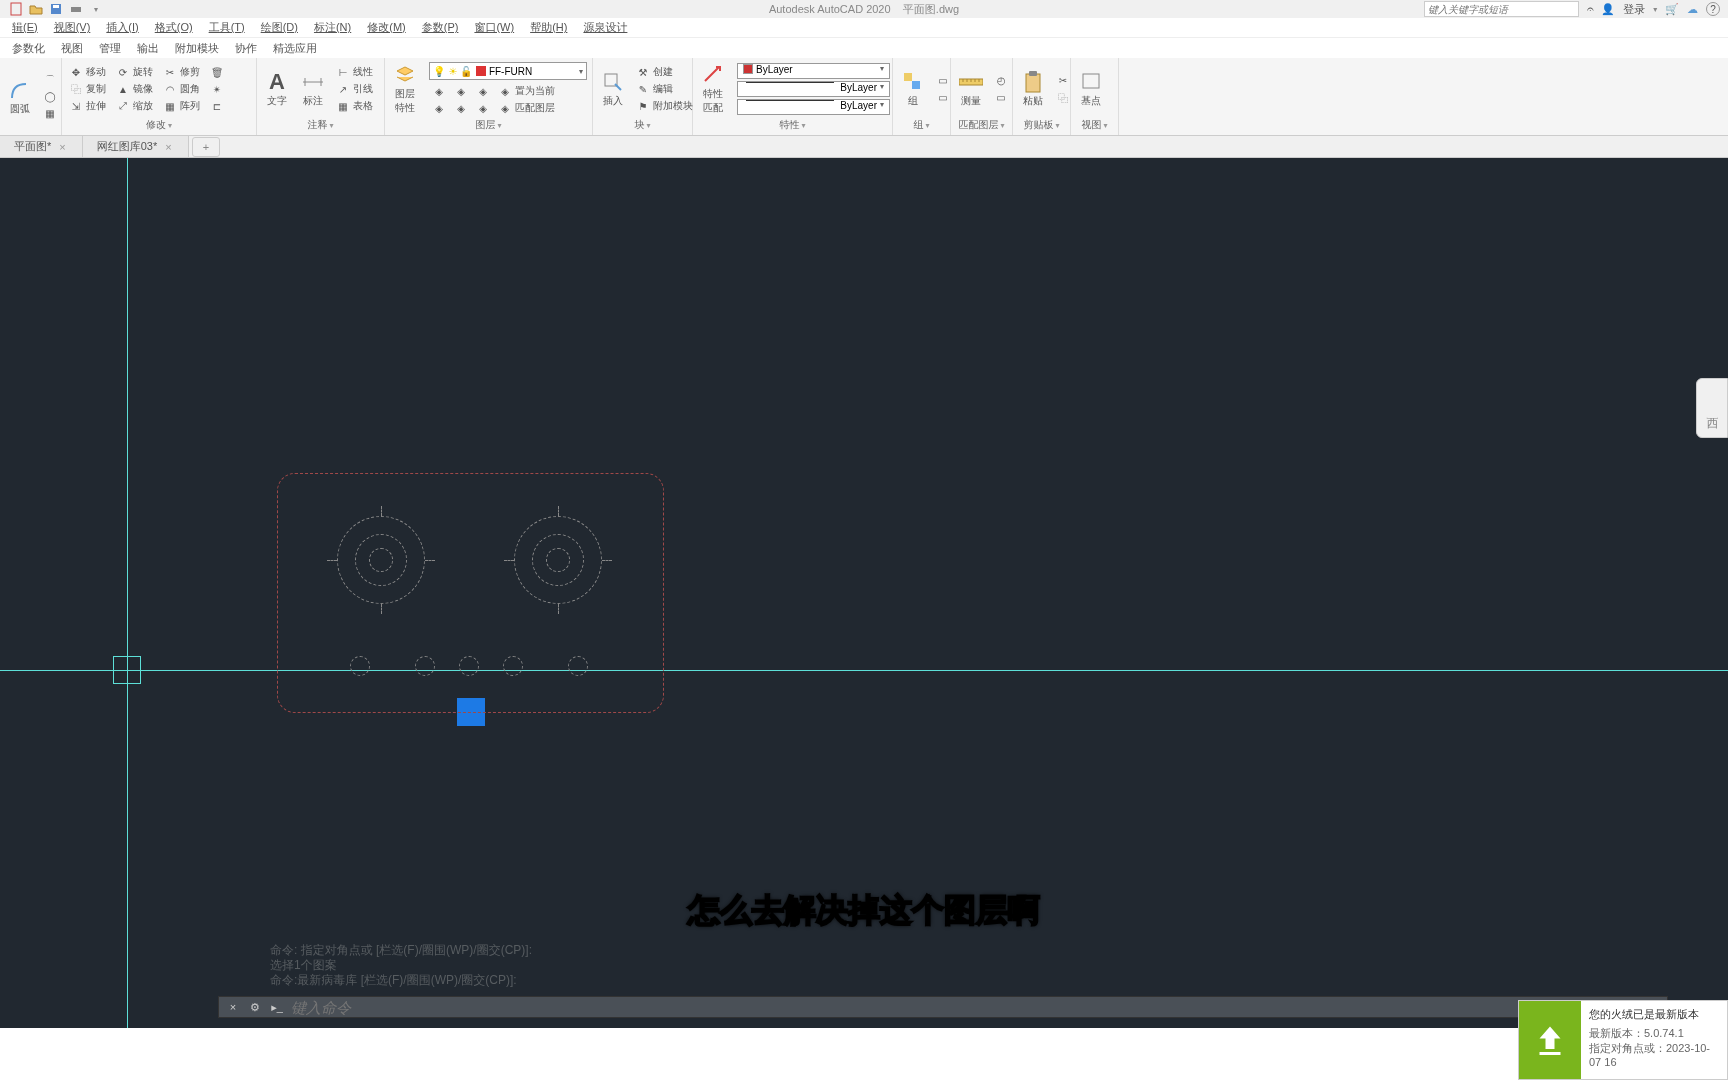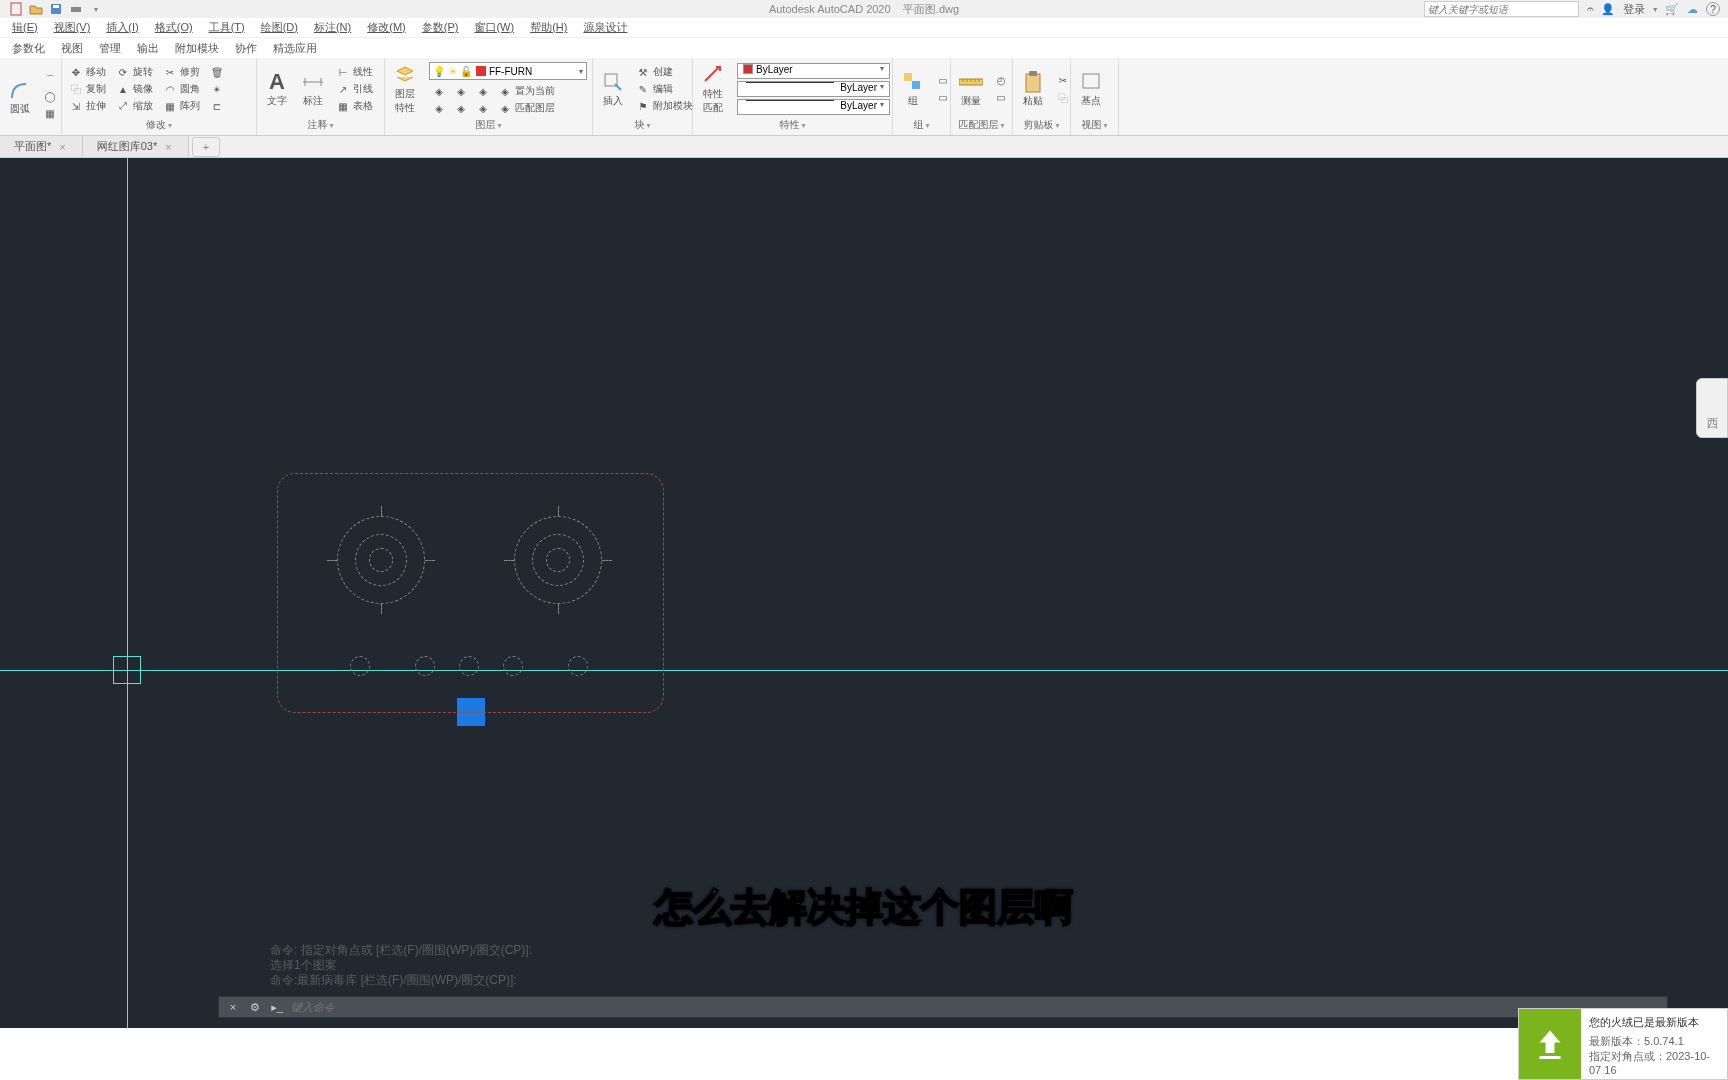--- a/index.html
+++ b/index.html
@@ -60,7 +60,7 @@
 
 .side-badge { position:absolute; right:0; top:220px; width:32px; height:60px; background:#f0f0f0; border:1px solid #ccc; border-radius:6px 0 0 6px; display:flex; align-items:center; justify-content:center; font-size:12px; color:#888; writing-mode:vertical-rl;}
 
-.subtitle { position: absolute; bottom: 95px; left: 50%; transform: translateX(-50%); font-size: 38px; font-weight: bold; color: #fff; -webkit-text-stroke: 2px #000; text-shadow: 0 0 4px #000; }
+.subtitle { position: absolute; bottom: 95px; left: 50%; transform: translateX(-50%); font-size: 32px; font-weight: bold; color: #fff; -webkit-text-stroke: 2px #000; text-shadow: 0 0 4px #000; }
 
 .cmd-hint { position: absolute; bottom: 40px; left: 270px; color: #575c60; font-size: 12px; line-height: 15px; }
 .command-line { position: absolute; bottom: 10px; left: 218px; right: 60px; height: 22px; background: #4a5057; border: 1px solid #333; display: flex; align-items: center; gap: 6px; padding: 0 6px; }

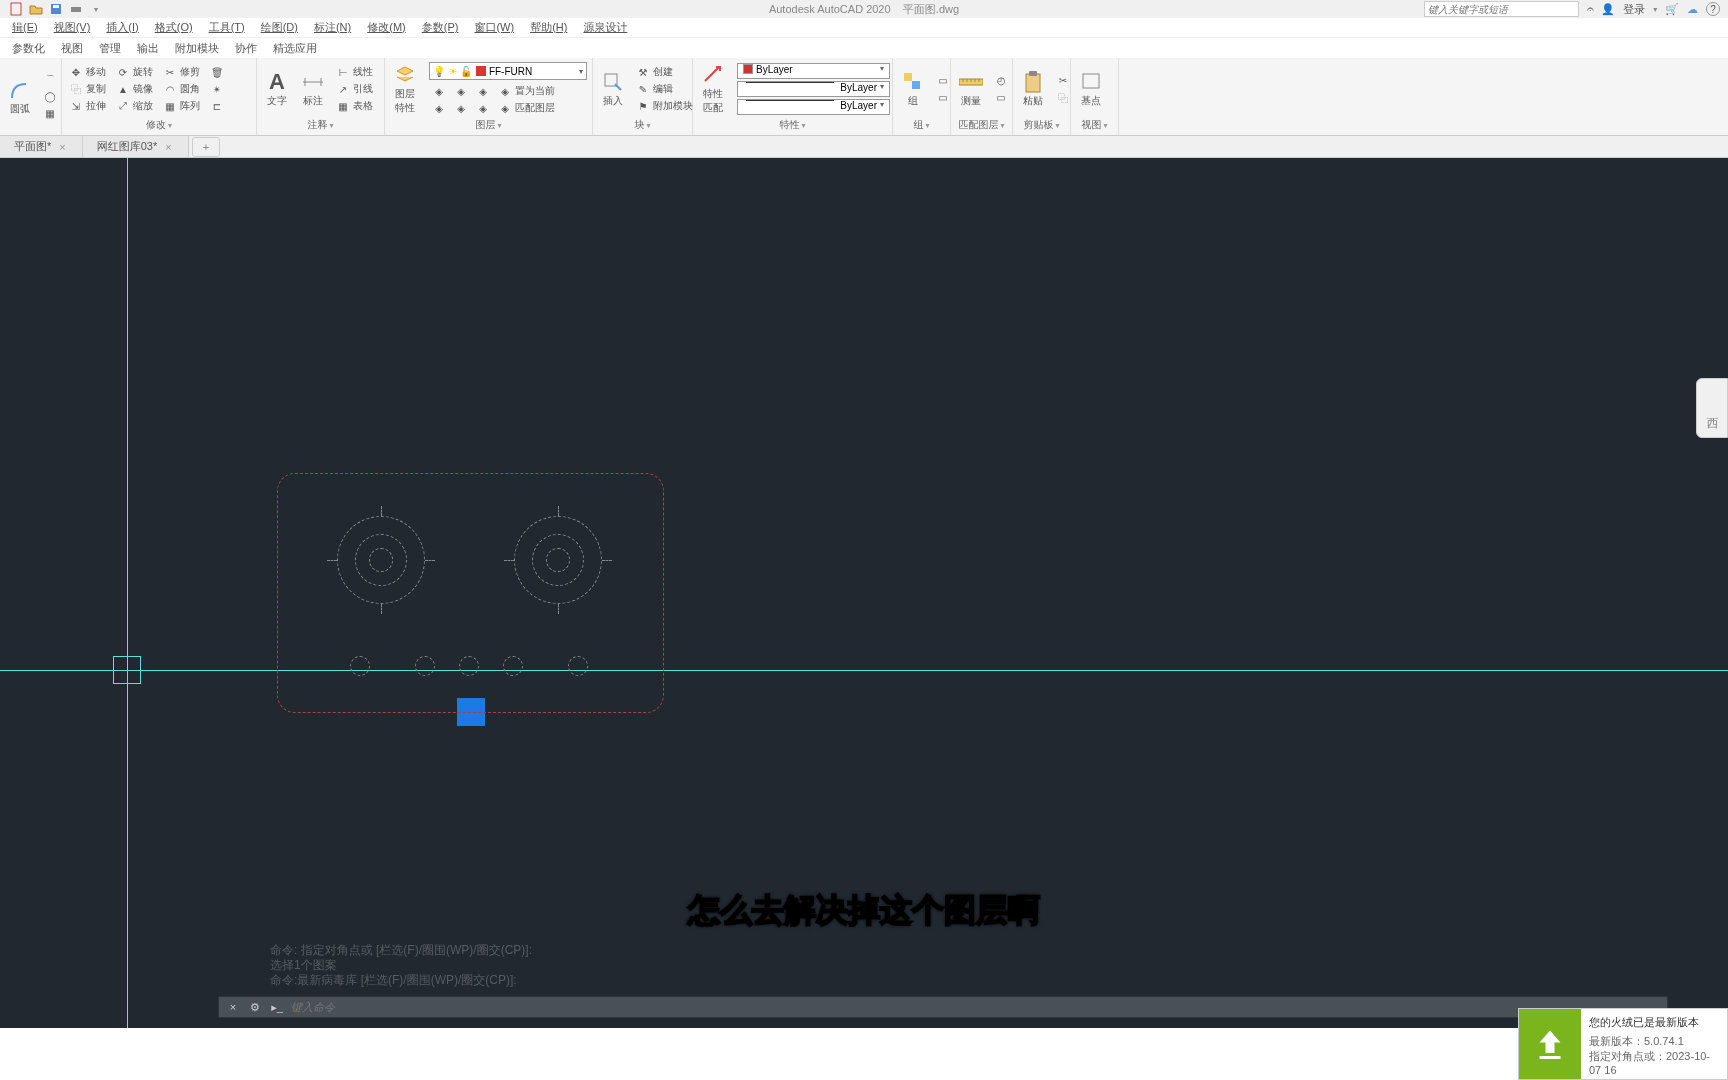--- a/index.html
+++ b/index.html
@@ -65,7 +65,7 @@
 .cmd-hint { position: absolute; bottom: 40px; left: 270px; color: #575c60; font-size: 12px; line-height: 15px; }
 .command-line { position: absolute; bottom: 10px; left: 218px; right: 60px; height: 22px; background: #4a5057; border: 1px solid #333; display: flex; align-items: center; gap: 6px; padding: 0 6px; }
 .command-line .cmd-btn { width: 16px; height: 16px; color: #ccc; font-size: 11px; display:flex;align-items:center;justify-content:center; cursor:pointer;}
-.command-line .cmd-input { flex: 1; background: transparent; border: none; color: #aaa; font-size: 11px; font-style: italic; }
+.command-line .cmd-input { flex: 1; background: transparent; border: none; color: #aaa; font-size: 15px; font-style: italic; }
 
 .notification { position: absolute; bottom: 0; right: 0; width: 210px; height: 72px; background: #fff; border: 1px solid #ccc; display: flex; }
 .notification .not-icon { width: 62px; background: #7ab51d; display: flex; align-items: center; justify-content: center; }

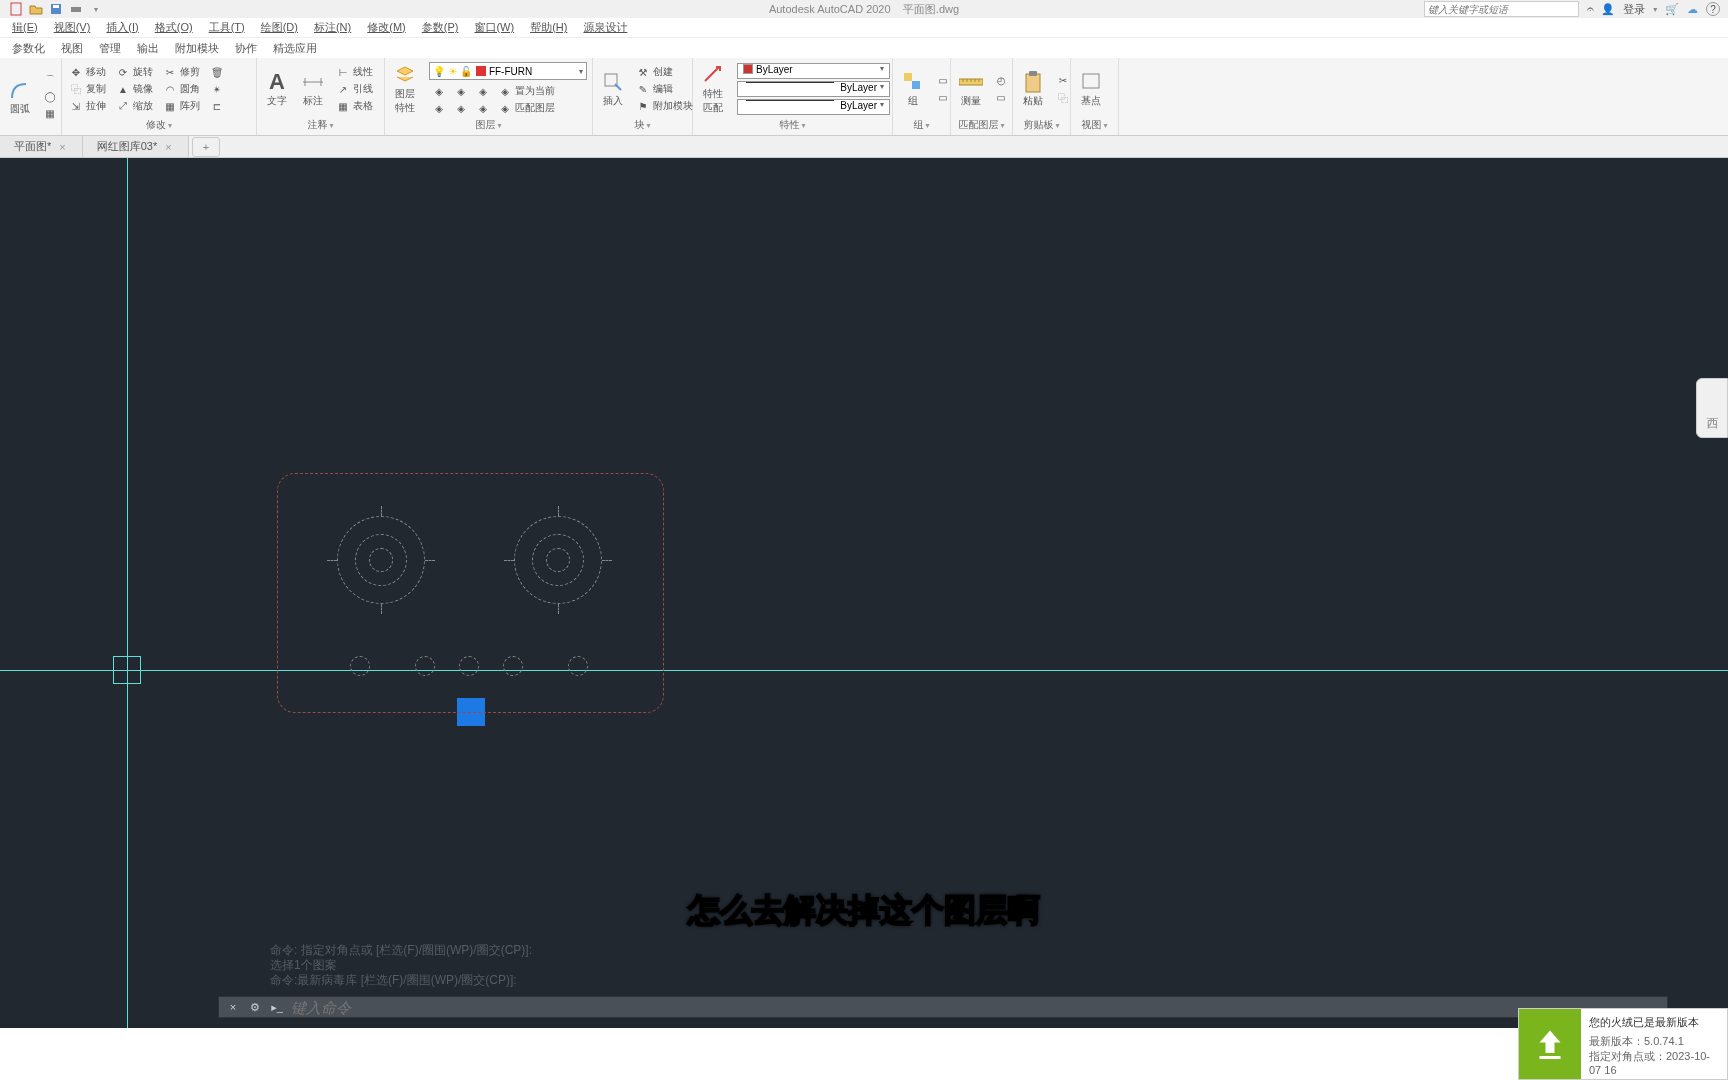--- a/index.html
+++ b/index.html
@@ -67,7 +67,7 @@
 .command-line .cmd-btn { width: 16px; height: 16px; color: #ccc; font-size: 11px; display:flex;align-items:center;justify-content:center; cursor:pointer;}
 .command-line .cmd-input { flex: 1; background: transparent; border: none; color: #aaa; font-size: 15px; font-style: italic; }
 
-.notification { position: absolute; bottom: 0; right: 0; width: 210px; height: 72px; background: #fff; border: 1px solid #ccc; display: flex; }
+.notification { position: absolute; bottom: 0; right: 0; width: 210px; height: 80px; background: #fff; border: 1px solid #ccc; display: flex; }
 .notification .not-icon { width: 62px; background: #7ab51d; display: flex; align-items: center; justify-content: center; }
 .notification .not-icon svg { width: 36px; height: 36px; }
 .notification .not-text { flex: 1; padding: 6px 8px; font-size: 11px; color: #666; }

